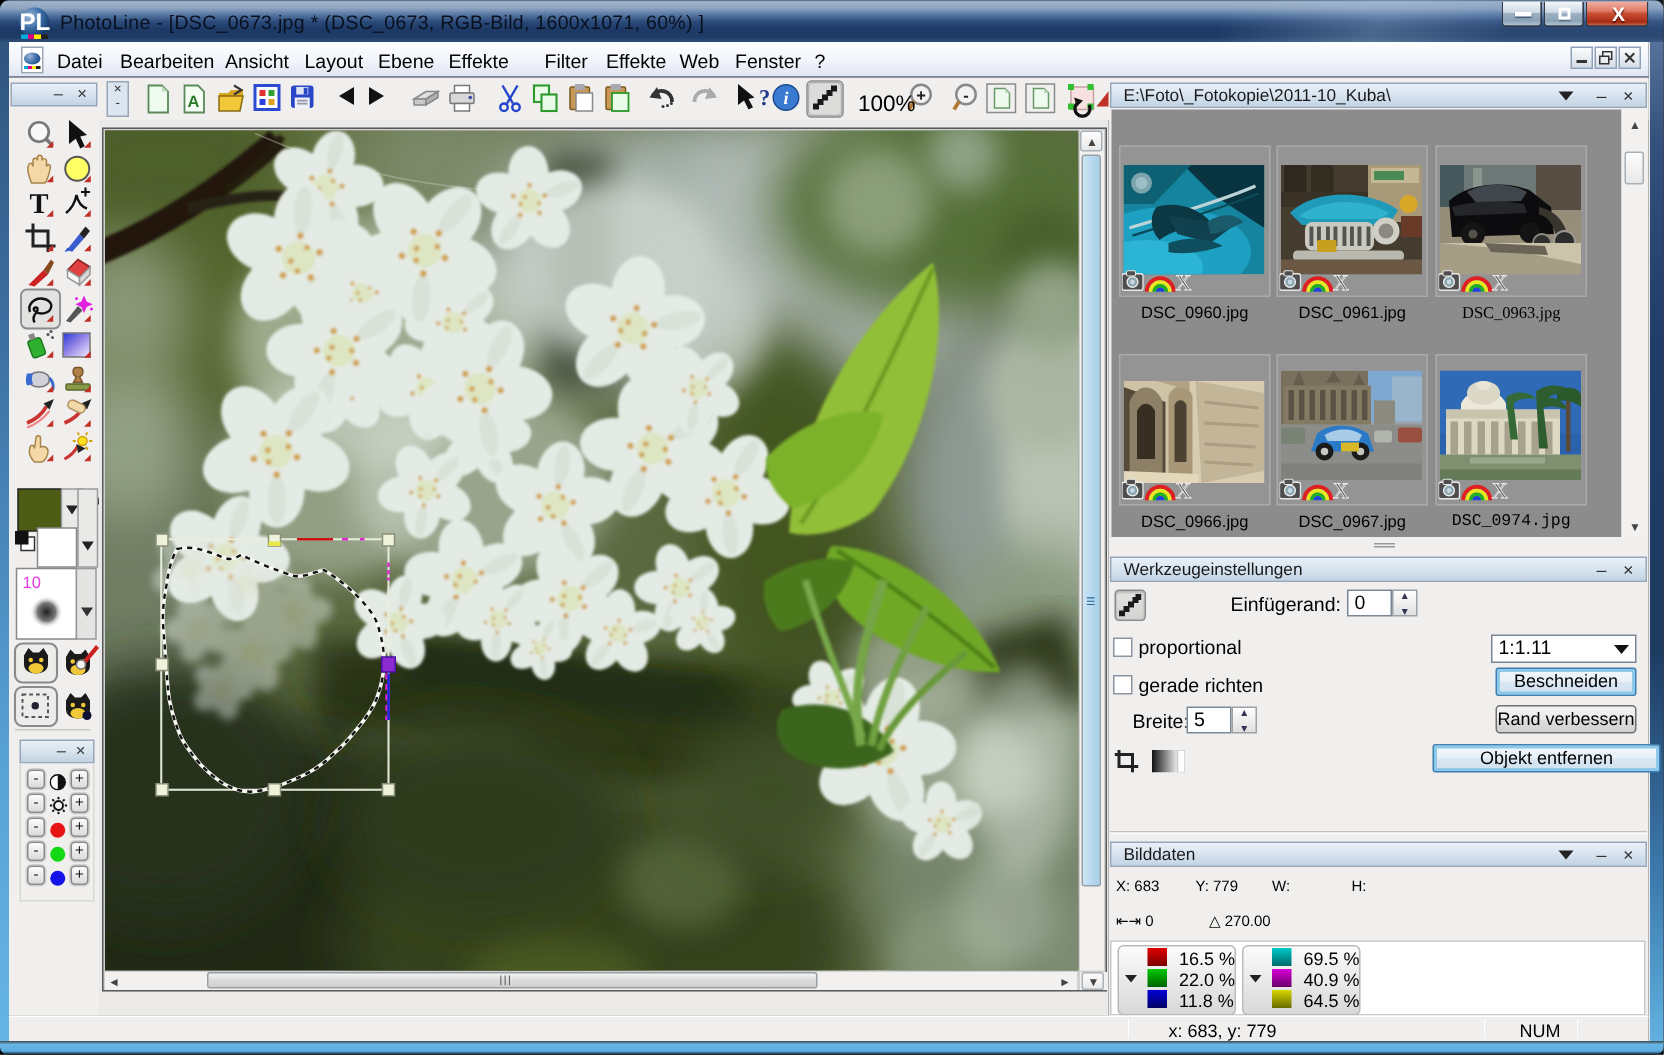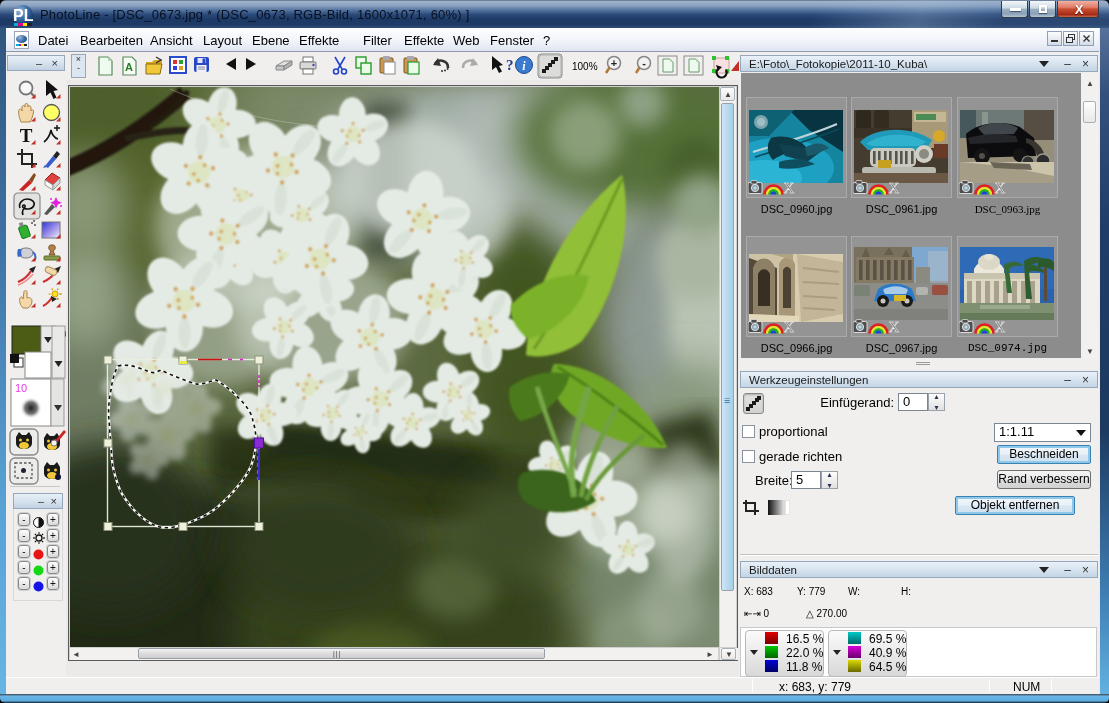--- a/index.html
+++ b/index.html
@@ -58,7 +58,7 @@
 
 #toolbar-bg { left:6px; top:52px; width:1093px; height:28px; background:#f0efed; }
 #tb-minipanel { left:71px; top:54px; width:15px; height:24px; background:#dce6f0; border:1px solid #9aa6b5; font-size:9px; color:#333; text-align:center; line-height:9px; }
-#tb-100 { top:61px; font-size:10px; color:#000; }
+#tb-100 { top:61px; font-size:15px; color:#000; }
 
 
 #leftpanel { left:6px; top:52px; width:60px; height:625px; background:#f0efed; }

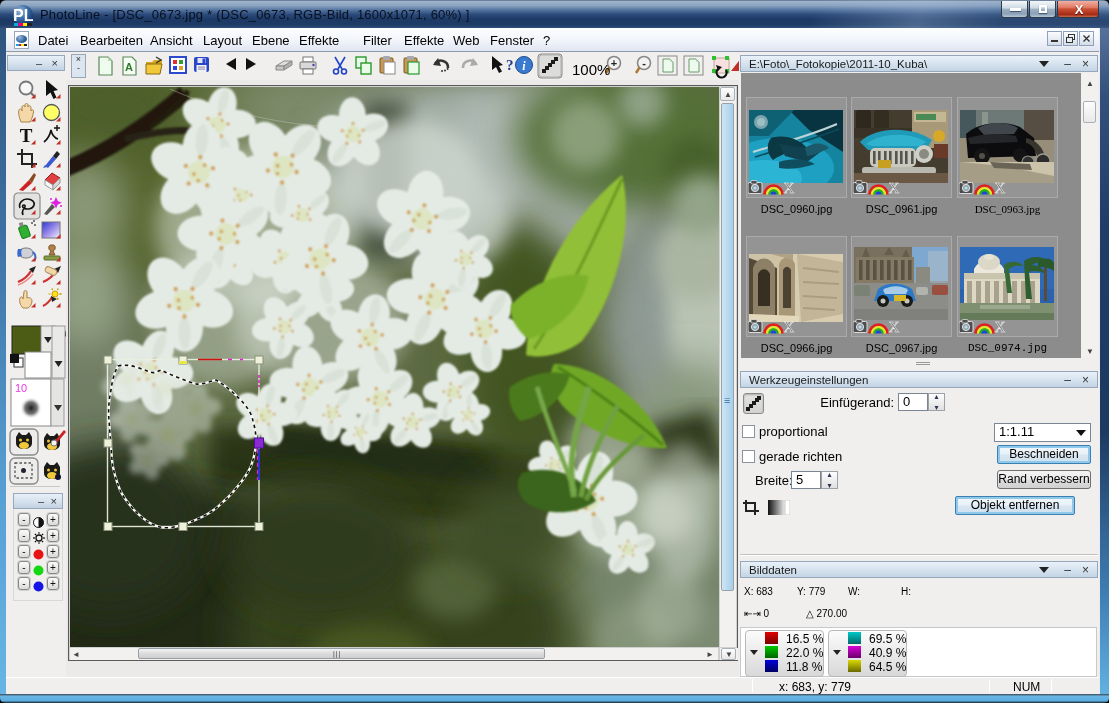--- a/index.html
+++ b/index.html
@@ -1015,7 +1015,7 @@
   <div class="winput" style="left:791px;top:471px;width:30px;height:18px;">5</div>
   <div class="spin" style="left:821px;top:471px;"></div>
   <div class="wbtn" style="left:997px;top:470px;width:94px;">Rand verbessern</div>
-  <div class="wbtn def" style="left:955px;top:496px;width:120px;">Objekt entfernen</div>
+  <div class="wbtn def" style="left:955px;top:496px;width:152px;">Objekt entfernen</div>
 
   <div class="abs" style="left:740px;top:554px;width:358px;height:1px;background:#c2c1bf;"></div>
   <div class="abs" style="left:740px;top:555px;width:358px;height:1px;background:#ffffff;"></div>

